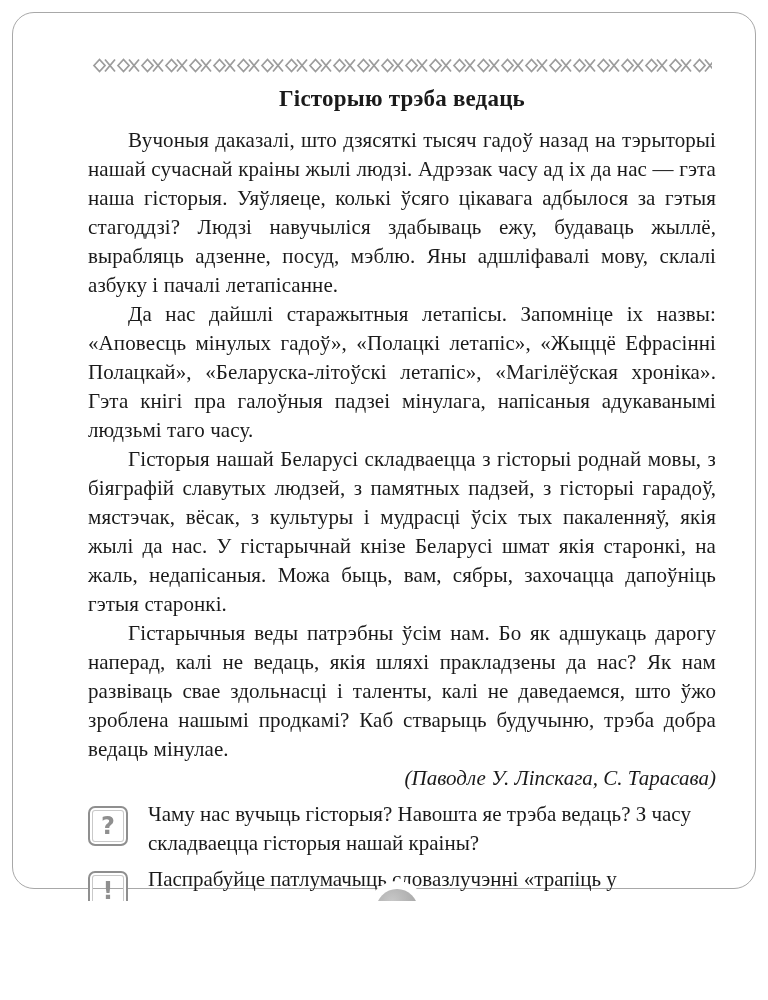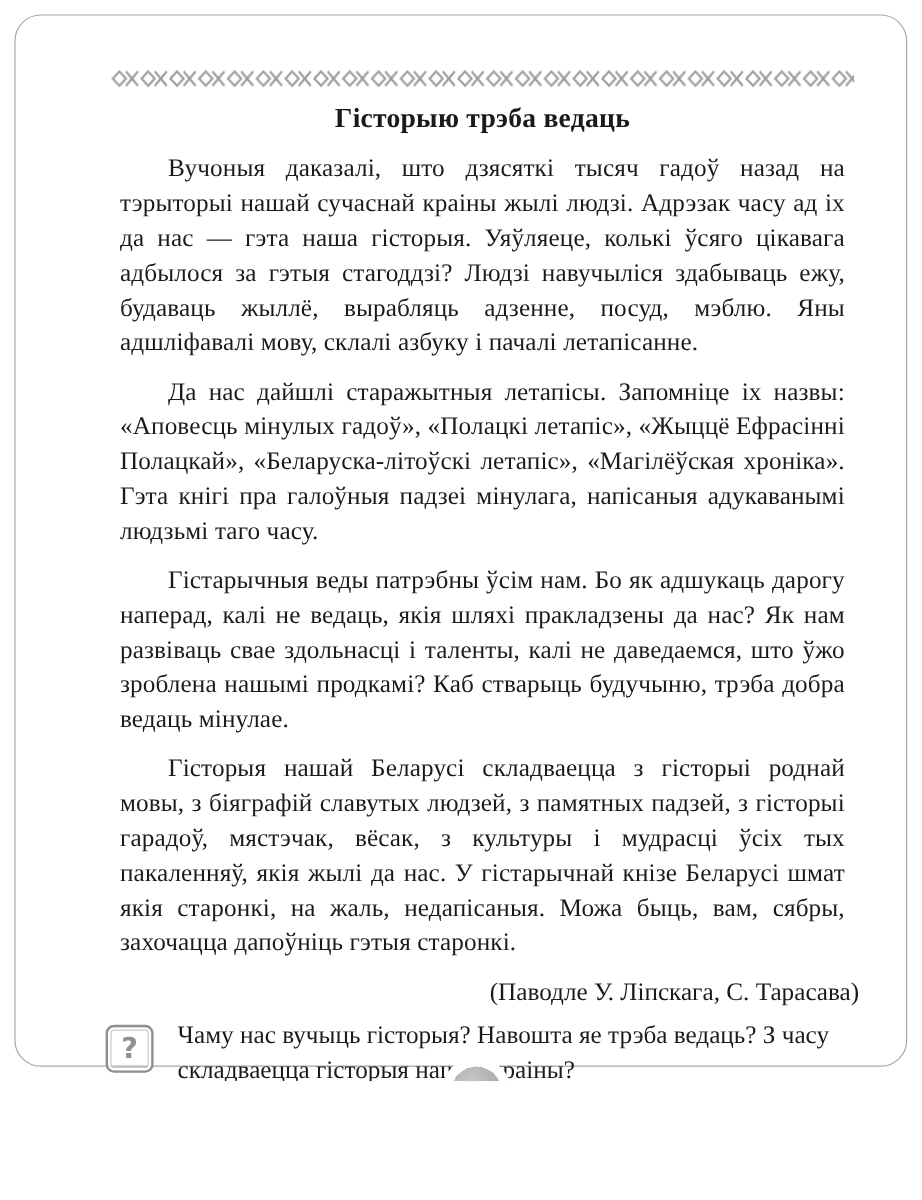--- a/index.html
+++ b/index.html
@@ -41,7 +41,7 @@
     letter-spacing: 0.2px;
   }
   p.para {
-    margin: 12px;
+    margin: 0;
     font-size: 21px;
     line-height: 29px;
     text-align: justify;

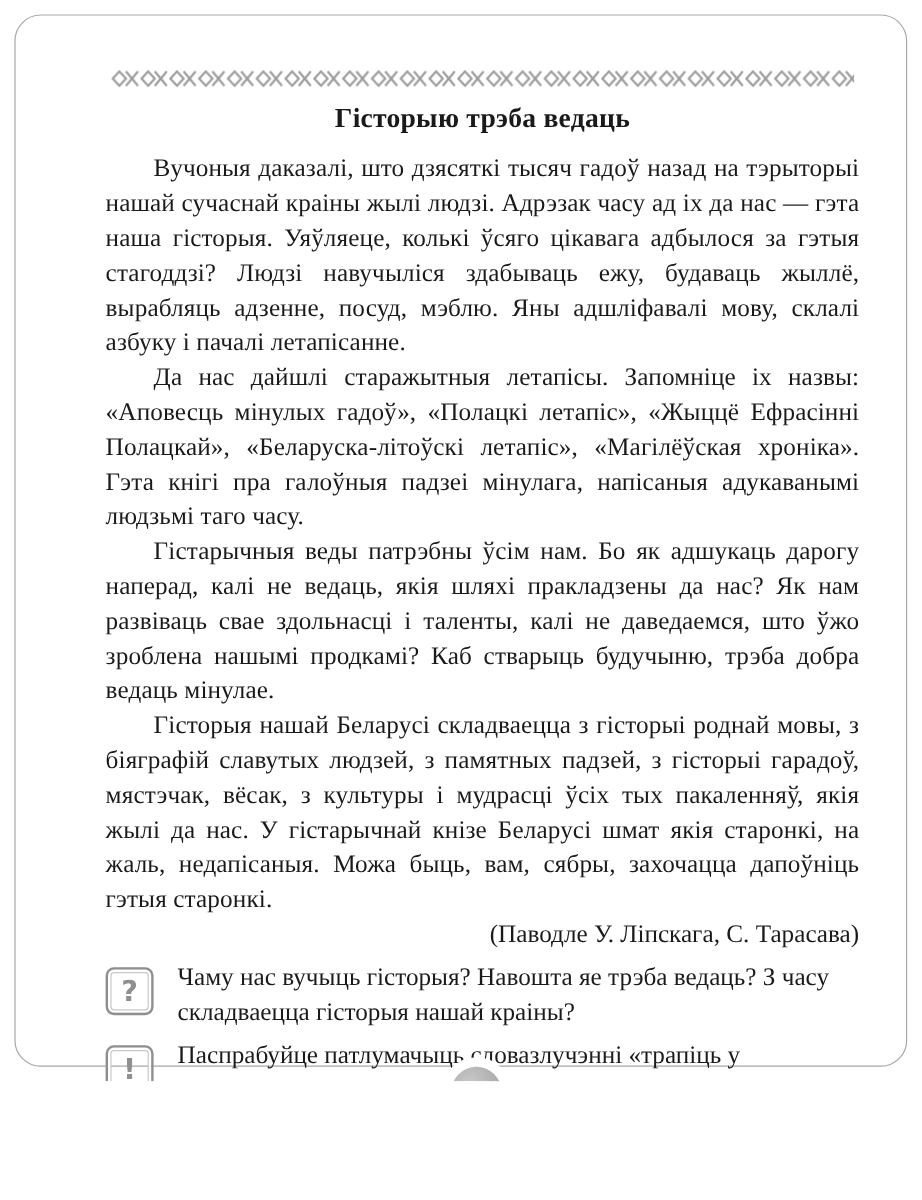--- a/index.html
+++ b/index.html
@@ -118,8 +118,8 @@
 
     <p class="para">Вучоныя даказалі, што дзясяткі тысяч гадоў назад на тэрыторыі нашай сучаснай краіны жылі людзі. Адрэзак часу ад іх да нас — гэта наша гісторыя. Уяўляеце, колькі ўсяго цікавага адбылося за гэтыя стагоддзі? Людзі навучыліся здабываць ежу, будаваць жыллё, вырабляць адзенне, посуд, мэблю. Яны адшліфавалі мову, склалі азбуку і пачалі летапісанне.</p>
     <p class="para">Да нас дайшлі старажытныя летапісы. Запомніце іх назвы: «Аповесць мінулых гадоў», «Полацкі летапіс», «Жыццё Ефрасінні Полацкай», «Беларуска-літоўскі летапіс», «Магілёўская хроніка». Гэта кнігі пра галоўныя падзеі мінулага, напісаныя адукаванымі людзьмі таго часу.</p>
+    <p class="para">Гісторыя нашай Беларусі складваецца з гісторыі роднай мовы, з біяграфій славутых людзей, з памятных падзей, з гісторыі гарадоў, мястэчак, вёсак, з культуры і мудрасці ўсіх тых пакаленняў, якія жылі да нас. У гістарычнай кнізе Беларусі шмат якія старонкі, на жаль, недапісаныя. Можа быць, вам, сябры, захочацца дапоўніць гэтыя старонкі.</p>
     <p class="para">Гістарычныя веды патрэбны ўсім нам. Бо як адшукаць дарогу наперад, калі не ведаць, якія шляхі пракладзены да нас? Як нам развіваць свае здольнасці і таленты, калі не даведаемся, што ўжо зроблена нашымі продкамі? Каб стварыць будучыню, трэба добра ведаць мінулае.</p>
-    <p class="para">Гісторыя нашай Беларусі складваецца з гісторыі роднай мовы, з біяграфій славутых людзей, з памятных падзей, з гісторыі гарадоў, мястэчак, вёсак, з культуры і мудрасці ўсіх тых пакаленняў, якія жылі да нас. У гістарычнай кнізе Беларусі шмат якія старонкі, на жаль, недапісаныя. Можа быць, вам, сябры, захочацца дапоўніць гэтыя старонкі.</p>
 
     <div class="attribution">(Паводле У. Ліпскага, С. Тарасава)</div>
 

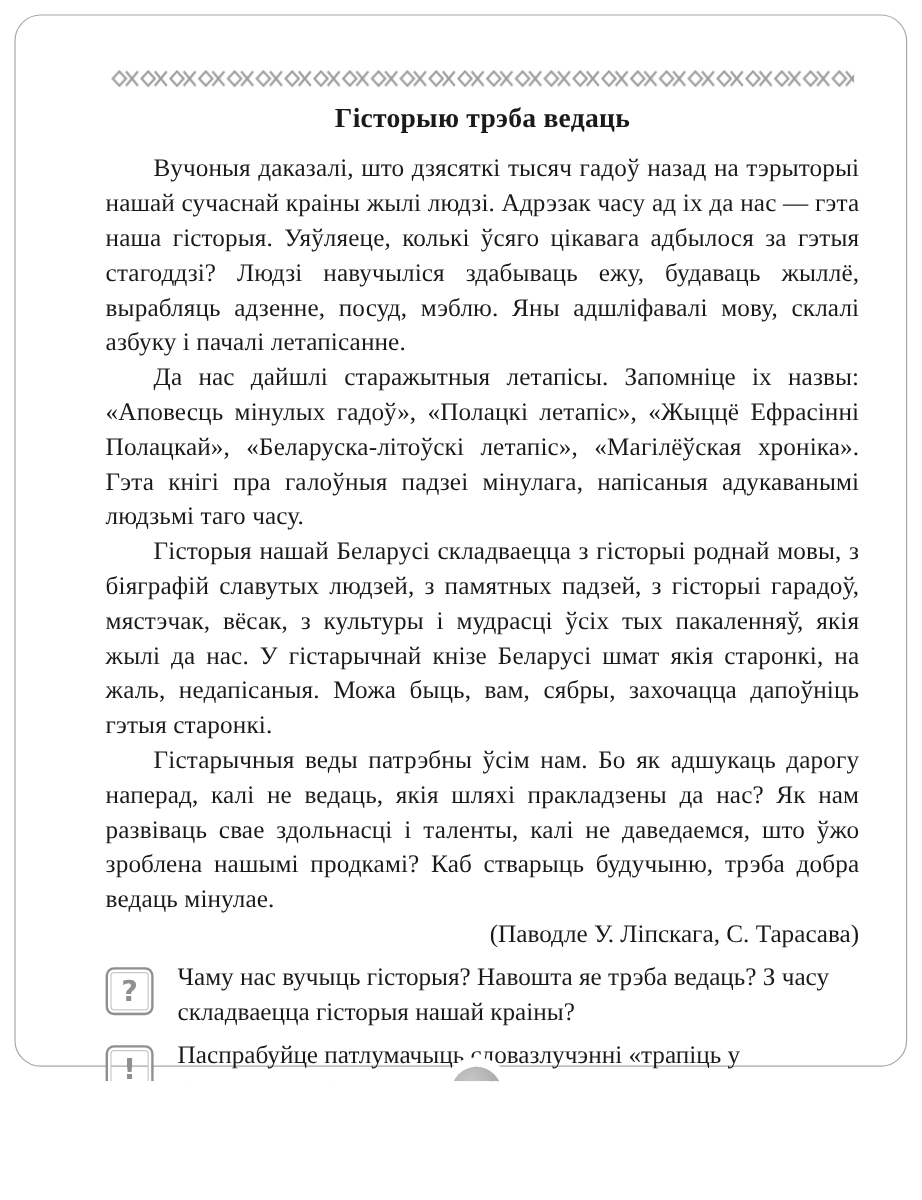--- a/index.html
+++ b/index.html
@@ -51,6 +51,7 @@
   .attribution {
     font-size: 21px;
     line-height: 29px;
+    font-style: italic;
     text-align: right;
   }
   .question {

